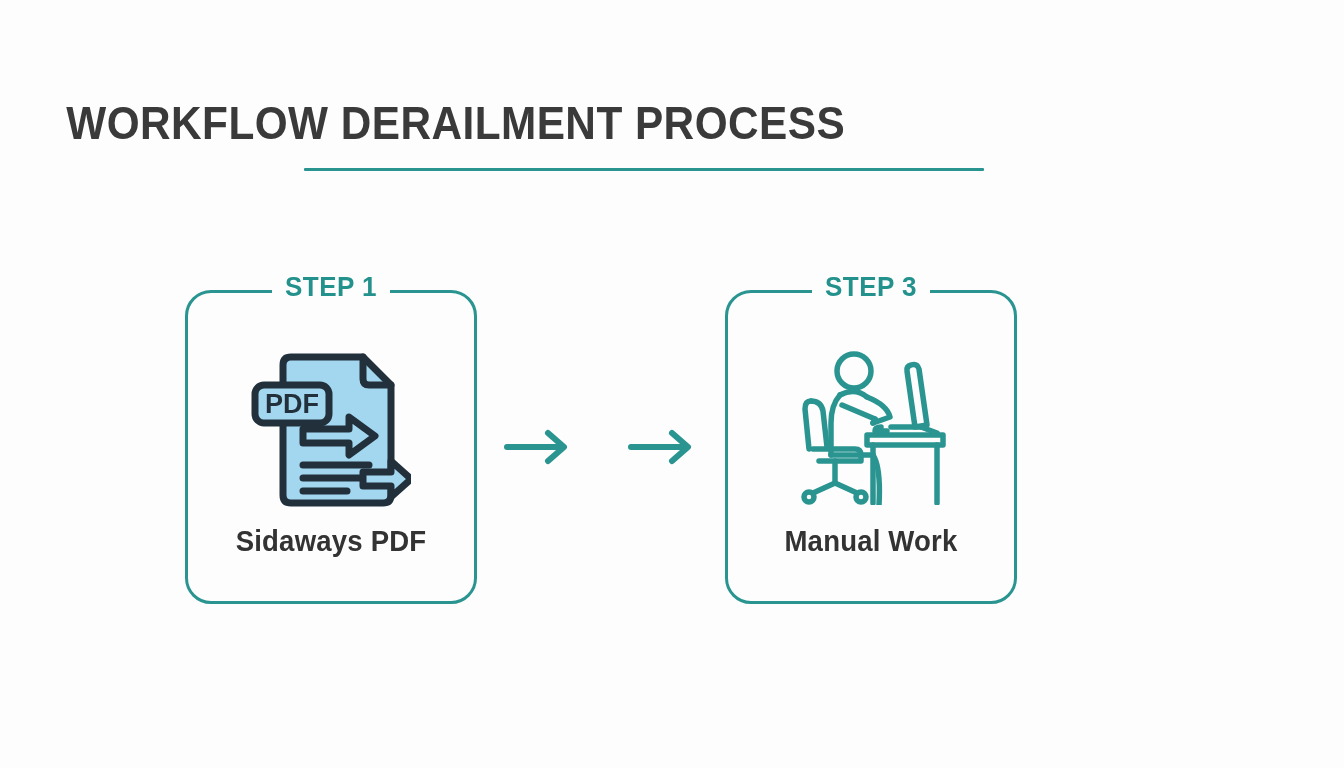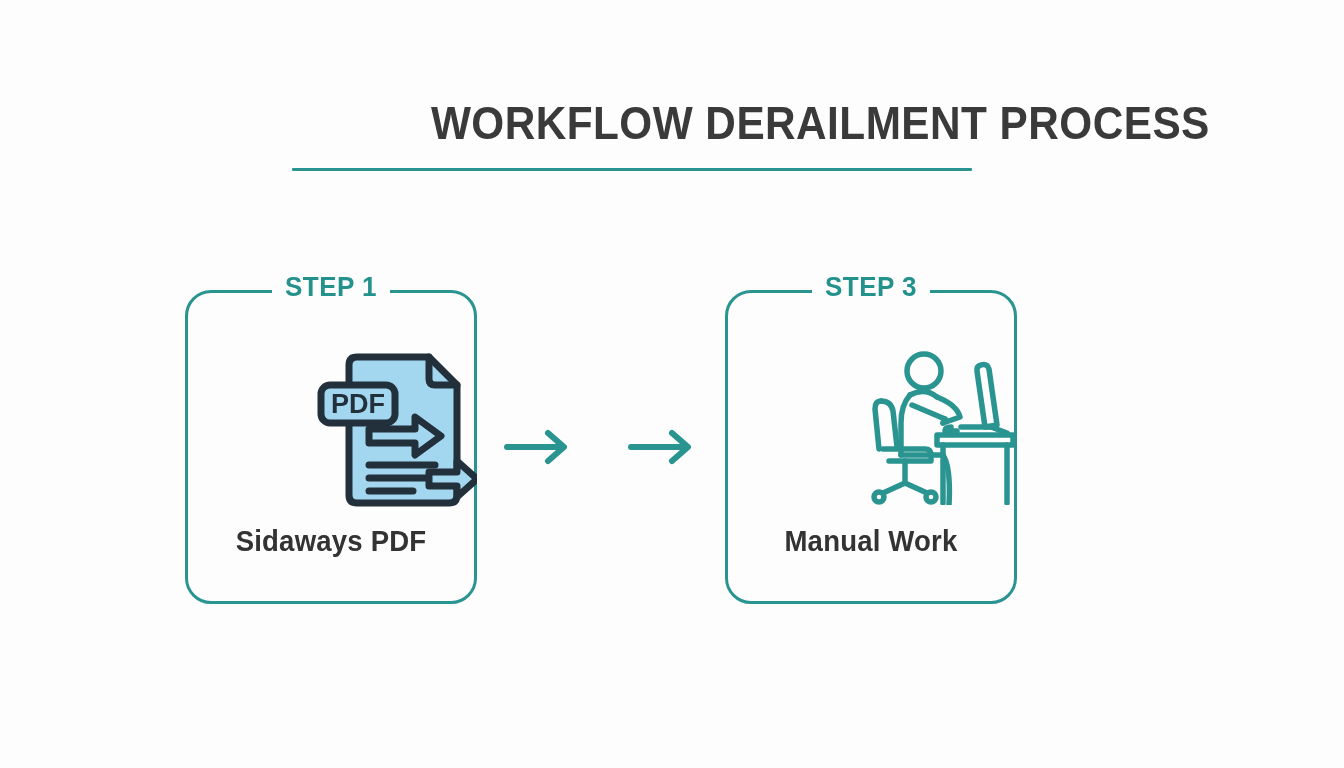--- a/index.html
+++ b/index.html
@@ -18,10 +18,10 @@
   
   #title-block {
     position: absolute;
-    left: 4px;
+    left: 16px;
     top: 100px;
     width: 1256px;
-    text-align: right;
+    text-align: left;
   }
   #page-title {
     font-family: "Liberation Sans Narrow", "Liberation Sans", sans-serif;

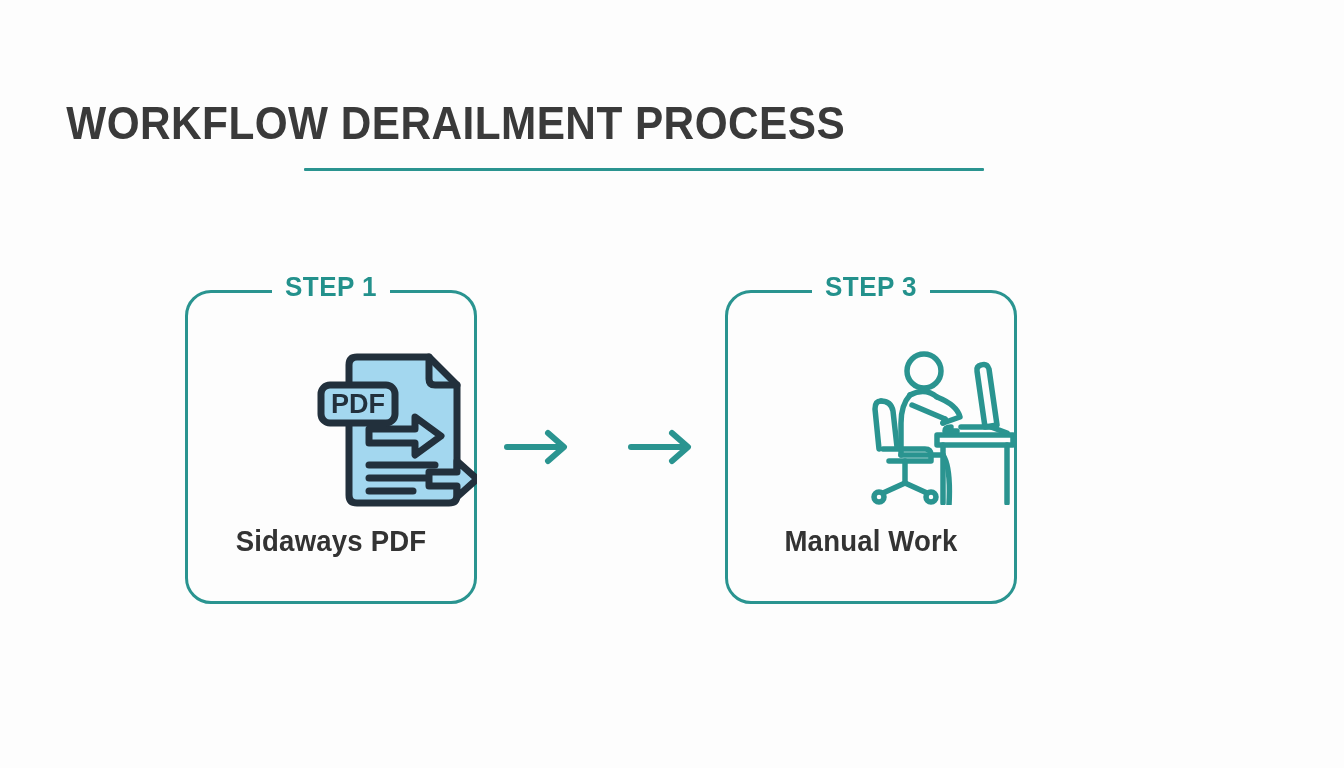--- a/index.html
+++ b/index.html
@@ -100,7 +100,7 @@
     height: 170px;
     display: flex;
     align-items: center;
-    justify-content: flex-end;
+    justify-content: center;
   }
   .card-caption {
     position: absolute;

